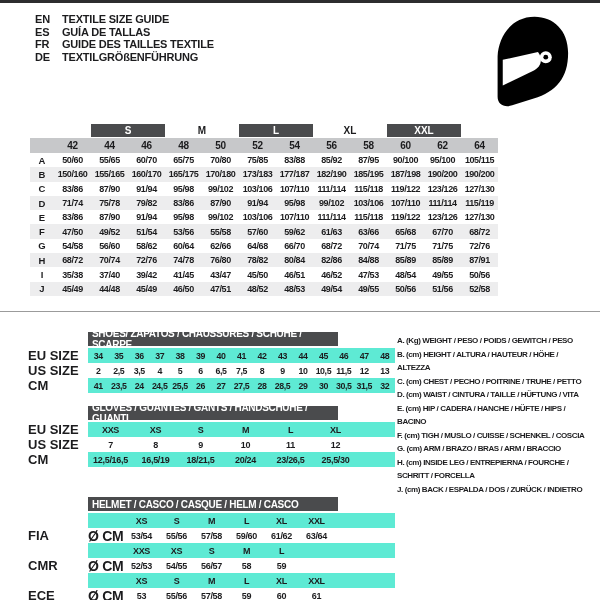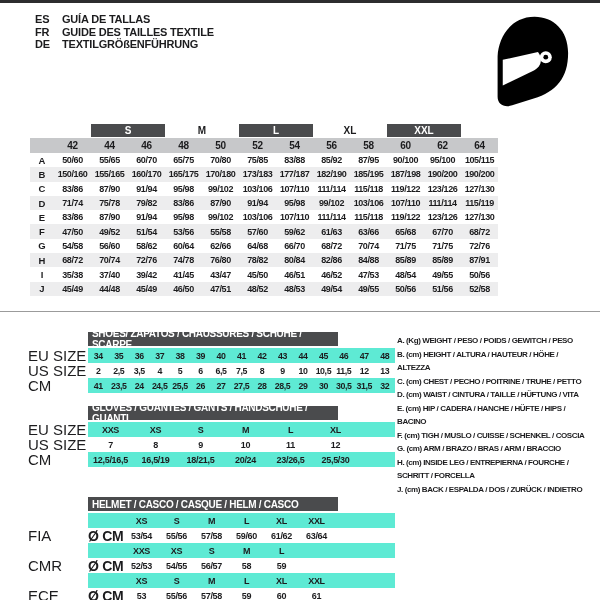--- a/index.html
+++ b/index.html
@@ -65,6 +65,10 @@
 
   <div class="lang-header" id="lang-header">
       <div class="lang-row">
+        <div class="lang-code">EN</div>
+        <div class="lang-text">TEXTILE SIZE GUIDE</div>
+      </div>
+      <div class="lang-row">
         <div class="lang-code">ES</div>
         <div class="lang-text">GUÍA DE TALLAS</div>
       </div>

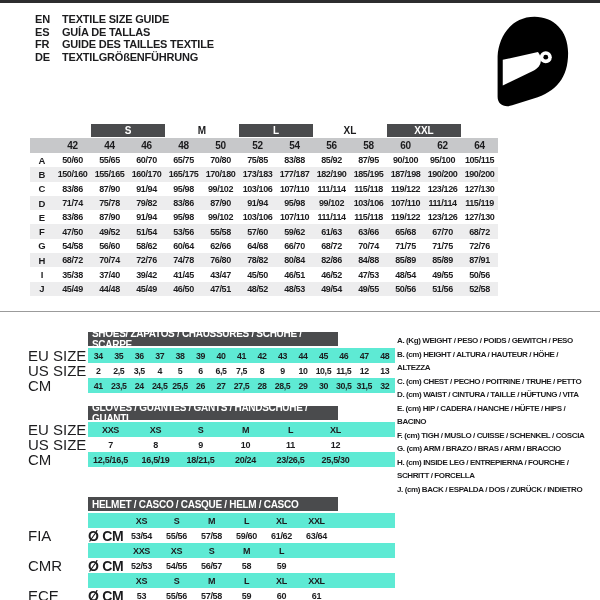--- a/index.html
+++ b/index.html
@@ -44,7 +44,7 @@
   .lt-rows{margin-top:2px;}
   .lt-row{display:flex;height:15px;}
   .lt-label{width:60px;display:flex;align-items:center;
-            font-size:15px;font-weight:400;}
+            font-size:13px;font-weight:700;}
   .lt-cells{width:307px;display:flex;align-items:center;}
   .lt-cells.shaded{background:#5eead4;}
   .c-shoe{flex:1;text-align:center;font-size:8.8px;font-weight:700;letter-spacing:-0.4px;}

